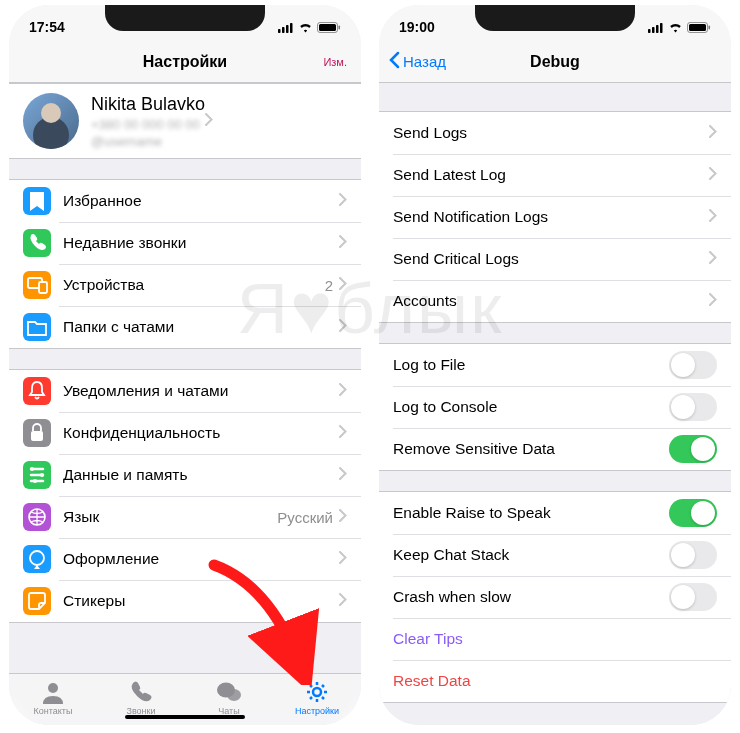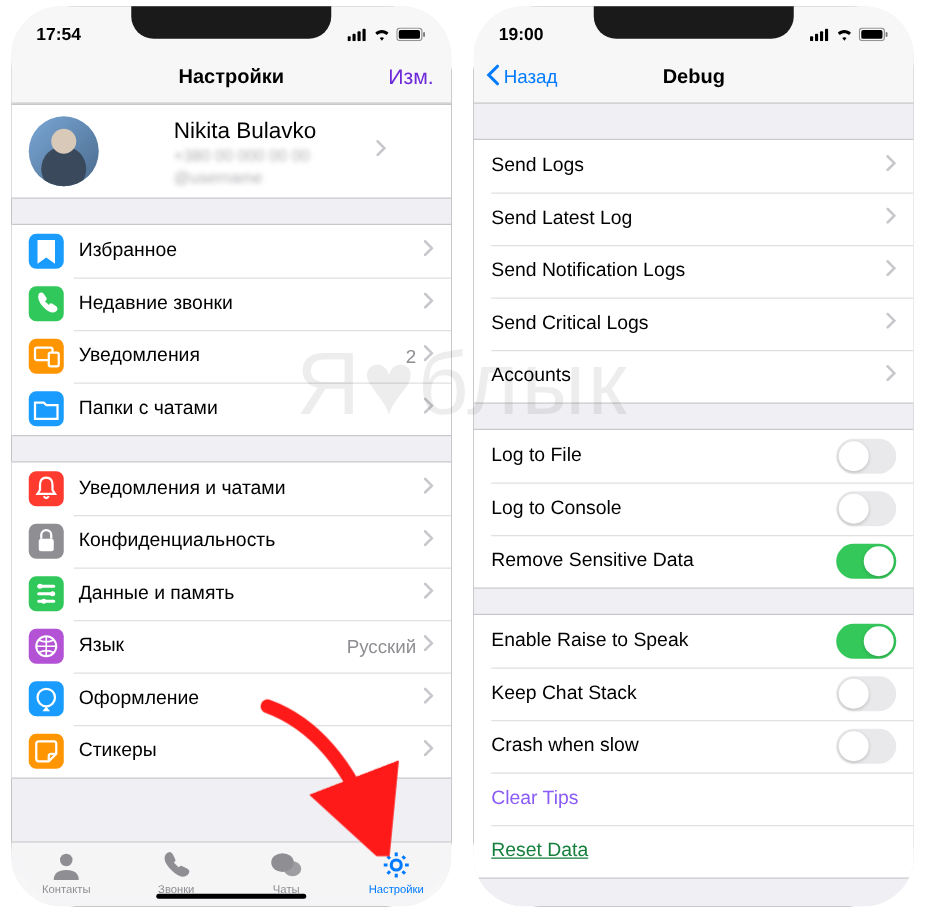--- a/index.html
+++ b/index.html
@@ -66,7 +66,7 @@
   }
   .nav-title { font-weight: 600; }
   .nav-left { position: absolute; left: 10px; color: #007aff; display: flex; align-items: center; font-size: 15px; }
-  .nav-right { position: absolute; right: 14px; color: #6d28d9; font-size: 17px; }
+  .nav-right { position: absolute; right: 14px; color: #be185d; font-size: 11px; }
   .nav-back-chevron { margin-right: 3px; }
   .content { flex: 1; overflow: hidden; }
   .group { margin-top: 20px; background: #fff; border-top: 0.5px solid #c8c8cc; border-bottom: 0.5px solid #c8c8cc; }

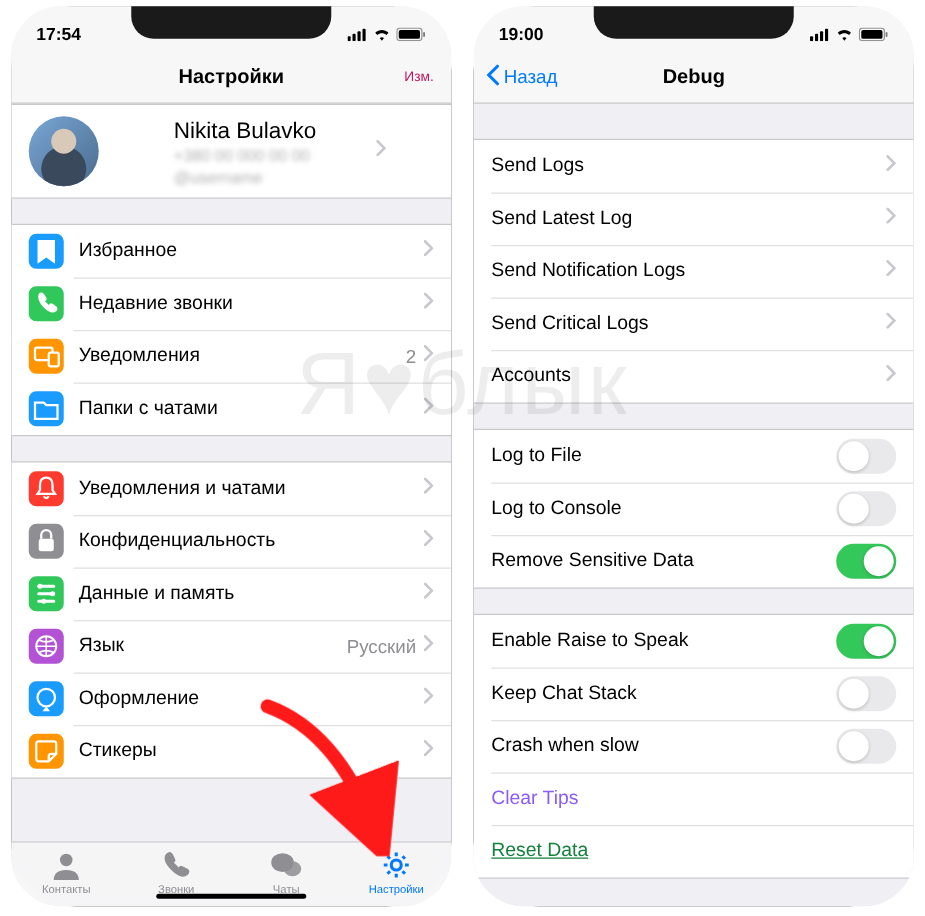--- a/index.html
+++ b/index.html
@@ -96,7 +96,7 @@
   .chevron { color: #c7c7cc; flex-shrink: 0; }
   .row.link-blue .row-label { color: #8b5cf6; }
   .row.link-red .row-label { color: #15803d; text-decoration: underline; }
-  .profile-row { min-height: 74px; padding: 8px 14px; gap: 48px; }
+  .profile-row { min-height: 74px; padding: 8px 14px; }
   .avatar {
     width: 56px; height: 56px; border-radius: 50%;
     background: linear-gradient(135deg, #7aa7d6, #4a6a8c);

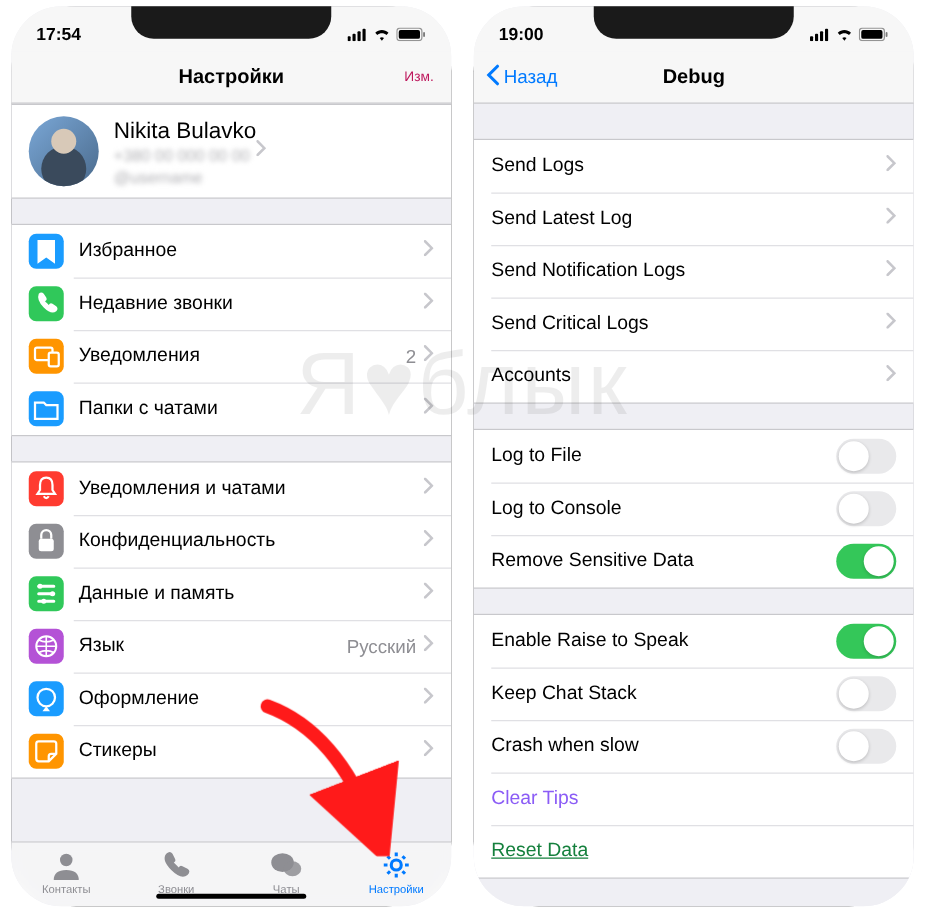--- a/index.html
+++ b/index.html
@@ -238,7 +238,7 @@
                 <rect x="16" y="11" width="8" height="11" rx="1.5" fill="#ff9500" stroke="#fff" stroke-width="1.8"></rect>
               </svg>
             </span>
-            <span class="row-label">Уведомления</span>
+            <span class="row-label">Устройства</span>
             <span class="row-detail">2</span>
             <span class="chevron"><svg width="8" height="13" viewBox="0 0 8 13">
                 <path d="M1 1 L6.5 6.5 L1 12" stroke="currentColor" stroke-width="2" fill="none" stroke-linecap="round"></path>

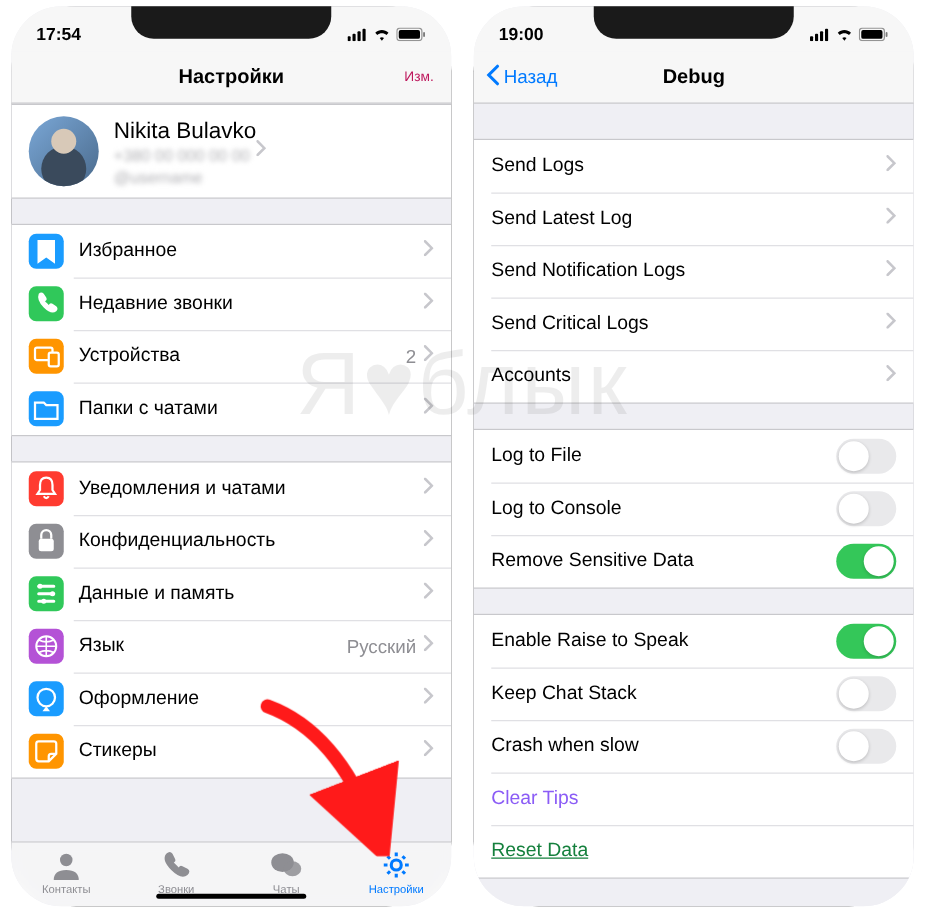--- a/index.html
+++ b/index.html
@@ -95,7 +95,7 @@
   .row-detail { color: #8e8e93; font-size: 15px; margin-right: 6px; }
   .chevron { color: #c7c7cc; flex-shrink: 0; }
   .row.link-blue .row-label { color: #8b5cf6; }
-  .row.link-red .row-label { color: #15803d; text-decoration: underline; }
+  .row.link-red .row-label { color: #ef4444; }
   .profile-row { min-height: 74px; padding: 8px 14px; }
   .avatar {
     width: 56px; height: 56px; border-radius: 50%;

